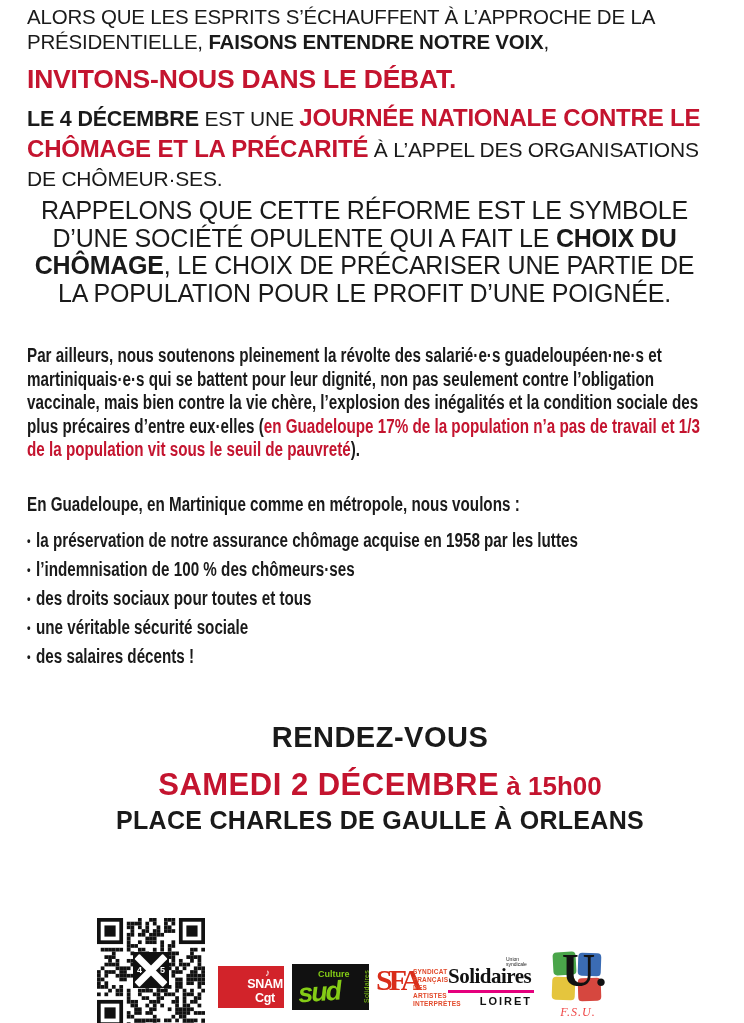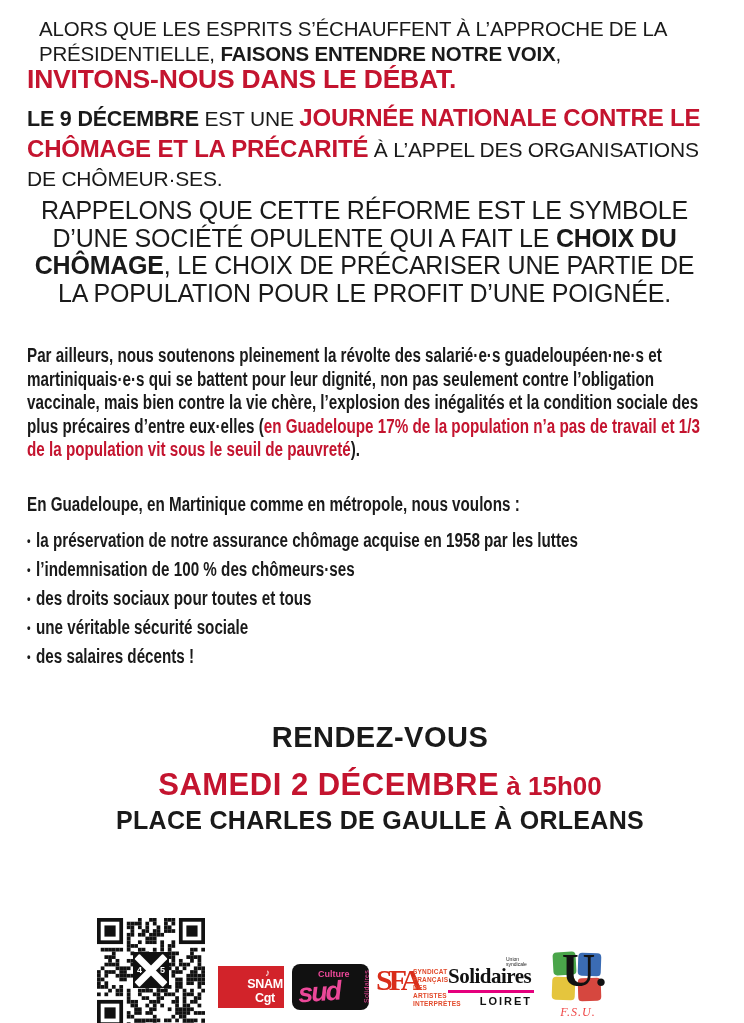--- a/index.html
+++ b/index.html
@@ -13,7 +13,7 @@
   b,strong{font-weight:bold;}
 
   
-  .p-intro{position:absolute;left:27px;top:4px;width:650px;font-size:20.5px;line-height:25px;letter-spacing:-0.2px;margin:12px;}
+  .p-intro{position:absolute;left:27px;top:4px;width:650px;font-size:20.5px;line-height:25px;letter-spacing:-0.2px;margin:0;}
   .h-debate{position:absolute;left:27px;top:64px;margin:0;font-size:26.5px;font-weight:bold;letter-spacing:-0.2px;}
   .p-dec4{position:absolute;left:27px;top:103px;width:700px;font-size:21px;line-height:29px;margin:0;letter-spacing:-0.2px;}
   .p-dec4 .date-b{font-size:21.5px;font-weight:bold;}

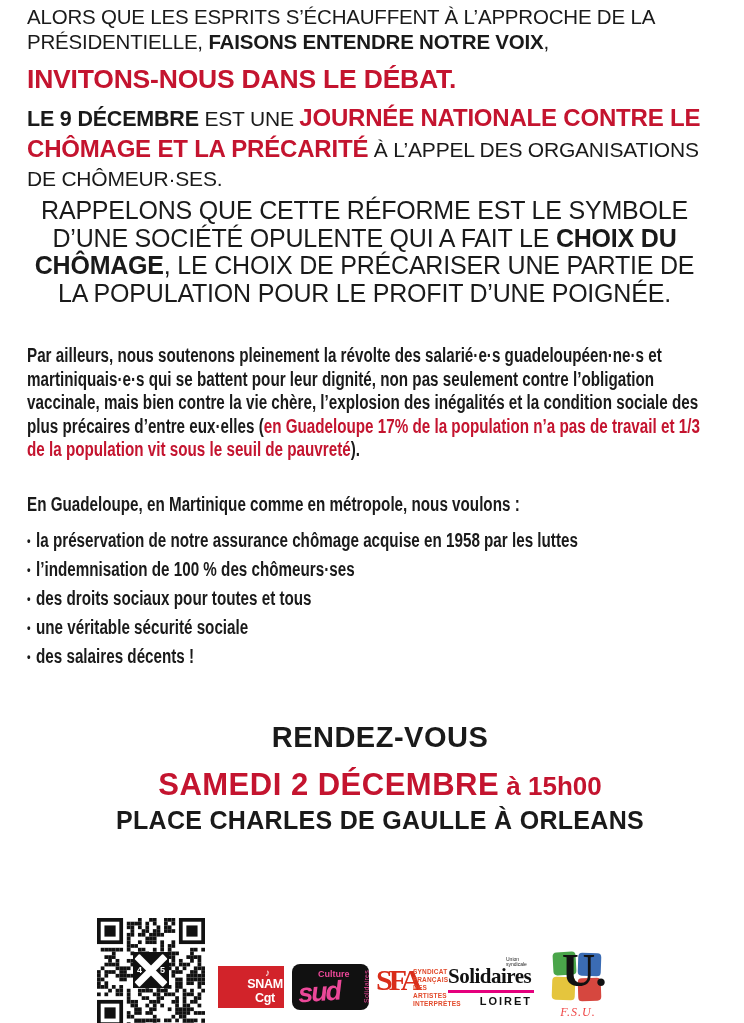--- a/index.html
+++ b/index.html
@@ -85,7 +85,7 @@
 
 <h1 class="h-debate red">INVITONS-NOUS DANS LE DÉBAT.</h1>
 
-<p class="p-dec4"><b class="date-b">LE 9 DÉCEMBRE</b><span> EST UNE </span><b class="day-red">JOURNÉE NATIONALE CONTRE LE CHÔMAGE ET LA PRÉCARITÉ</b><span> À L’APPEL DES ORGANISATIONS DE CHÔMEUR·SES.</span></p>
+<p class="p-dec4"><b class="date-b">LE 4 DÉCEMBRE</b><span> EST UNE </span><b class="day-red">JOURNÉE NATIONALE CONTRE LE CHÔMAGE ET LA PRÉCARITÉ</b><span> À L’APPEL DES ORGANISATIONS DE CHÔMEUR·SES.</span></p>
 
 <p class="p-reform"><span>RAPPELONS QUE CETTE RÉFORME EST LE SYMBOLE D’UNE SOCIÉTÉ OPULENTE QUI A FAIT LE </span><b>CHOIX DU CHÔMAGE</b><span>, LE CHOIX DE PRÉCARISER UNE PARTIE DE LA POPULATION POUR LE PROFIT D’UNE POIGNÉE.</span></p>
 

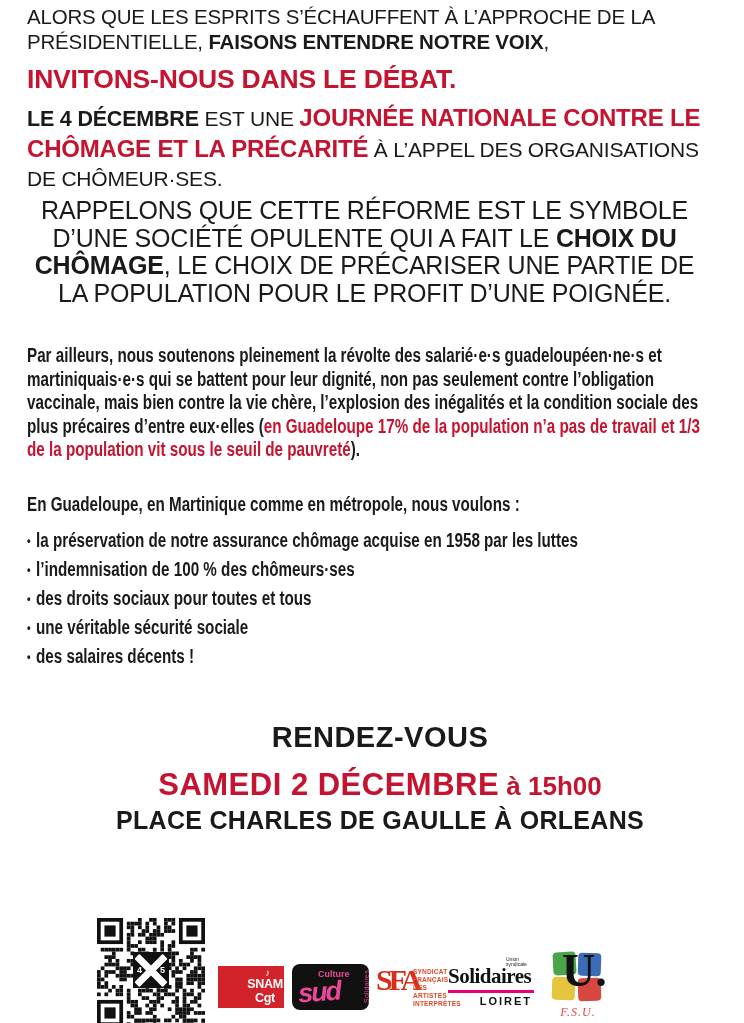--- a/index.html
+++ b/index.html
@@ -54,7 +54,7 @@
   .logo-snam .sub{font-size:4px;margin-top:2px;font-weight:bold;}
   .logo-snam .city{font-size:5px;margin-top:1px;font-weight:bold;letter-spacing:1px;}
 
-  .logo-sud{position:absolute;left:292px;top:964px;width:77px;height:46px;background:#111;border-radius:8px;color:#ec4899;}
+  .logo-sud{position:absolute;left:292px;top:964px;width:77px;height:46px;background:#111;border-radius:0;color:#84cc16;}
   .logo-sud .top{position:absolute;top:5px;left:26px;font-size:9px;font-weight:bold;}
   .logo-sud .main{position:absolute;bottom:2px;left:6px;font-size:27px;font-weight:bold;font-style:italic;letter-spacing:-2px;transform:rotate(-4deg);}
   .logo-sud .side{position:absolute;right:-14px;top:19px;font-size:7px;transform:rotate(-90deg);letter-spacing:0.2px;}

